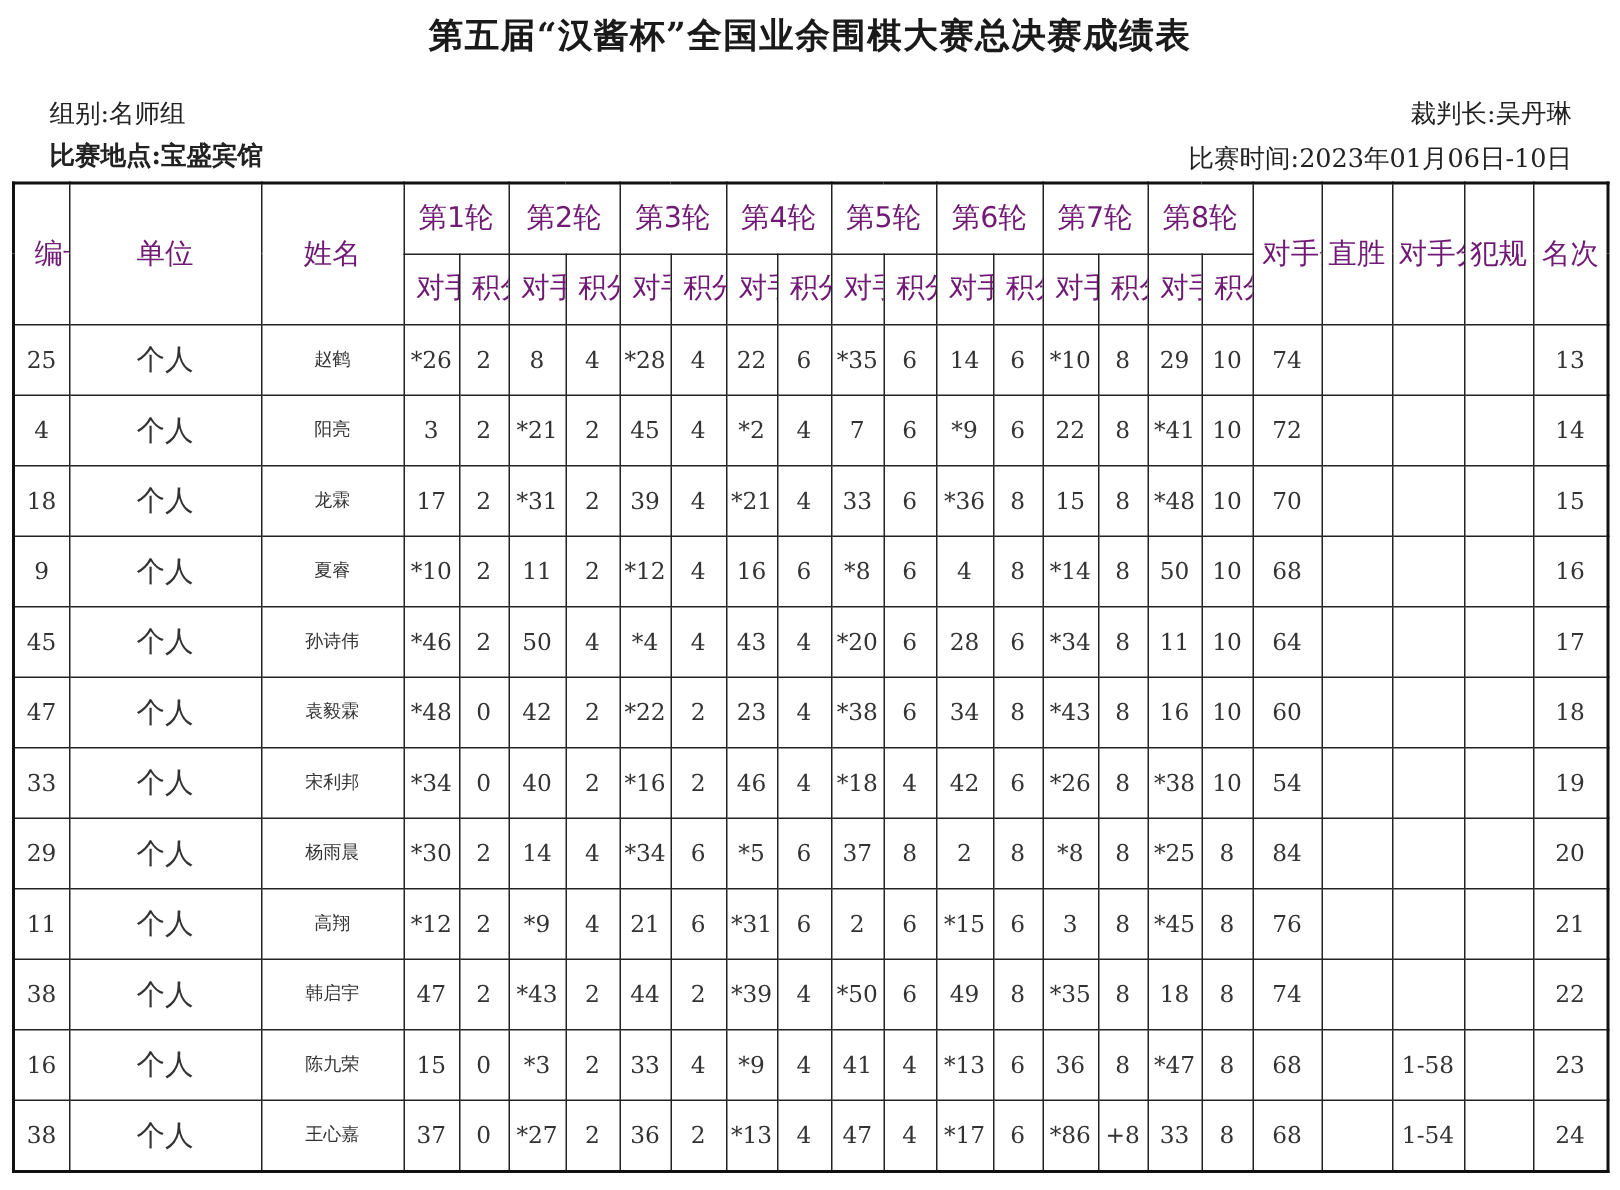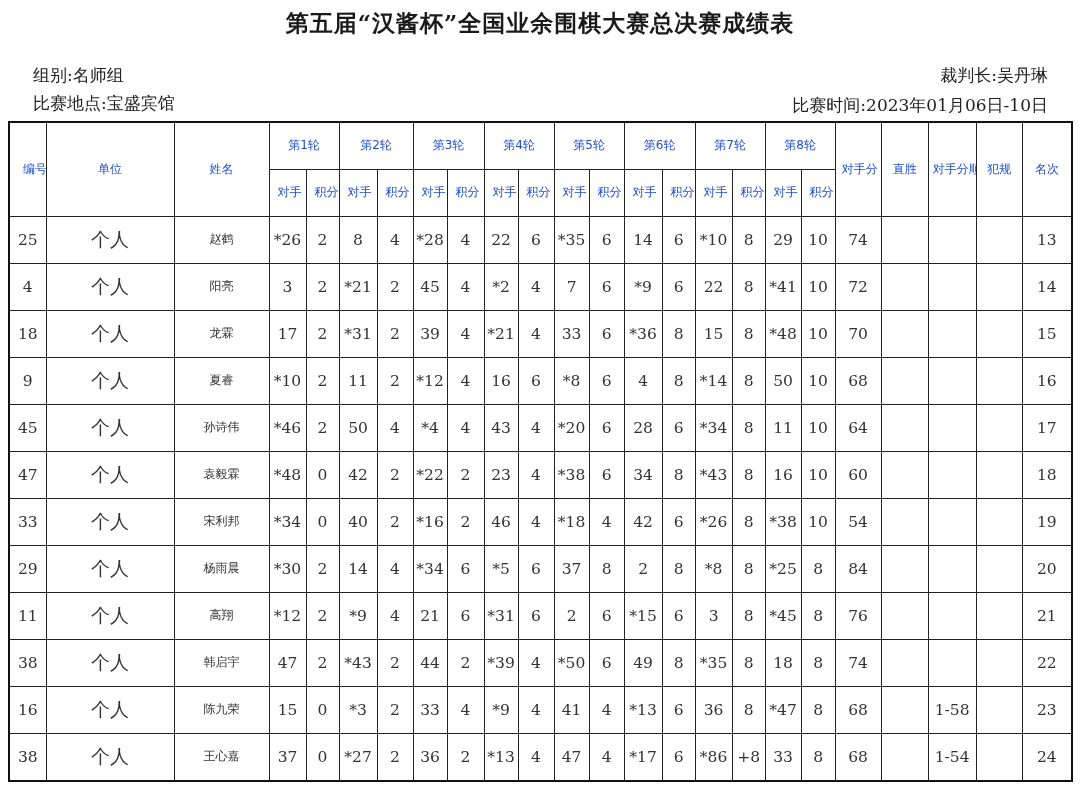--- a/index.html
+++ b/index.html
@@ -11,7 +11,7 @@
   .meta { position:absolute; font-size:17px; color:#222;
           font-family:"DejaVu Serif","Liberation Serif",serif; }
   #group { left:33px; top:64px; }
-  #venue { left:33px; top:92px; }
+  #venue { left:33px; top:92px;font-weight:bold; }
   #referee { right:32px; top:64px; }
   #dates { right:32px; top:94px;text-align:center; }
   table.results { position:absolute; left:8px; top:121px; border-collapse:collapse;

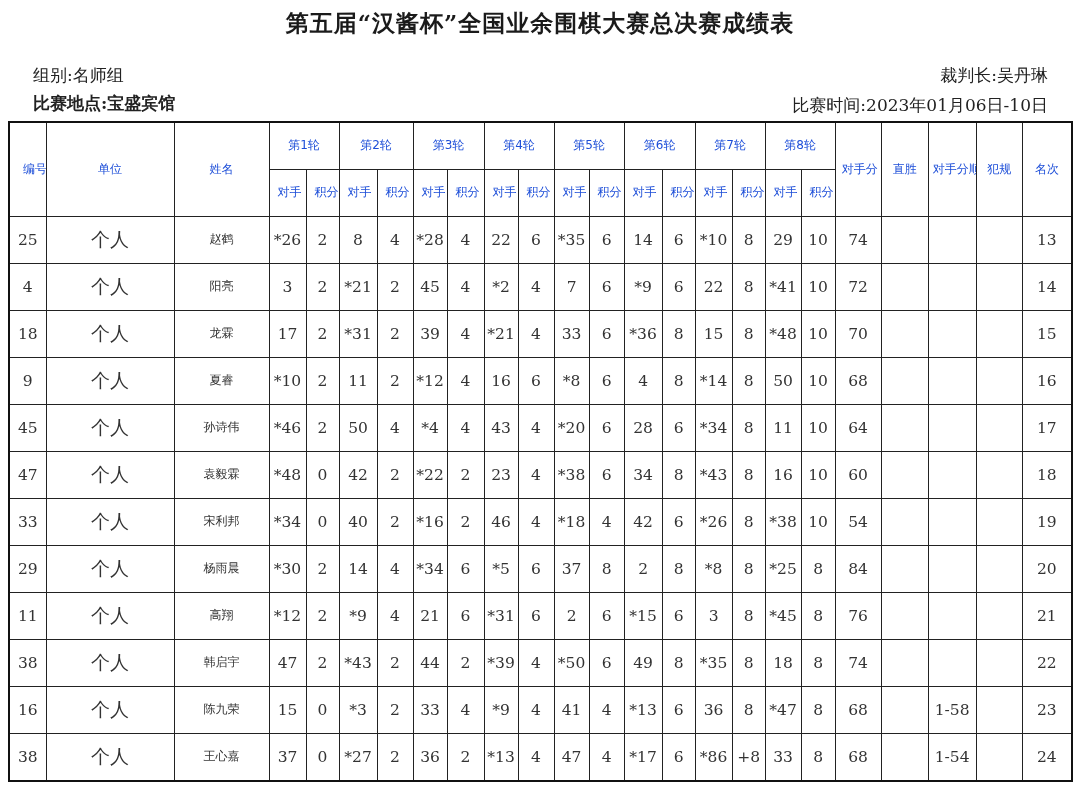--- a/index.html
+++ b/index.html
@@ -19,7 +19,7 @@
   table.results th, table.results td { border:1.5px solid #222; text-align:center;
            padding:0; overflow:hidden; white-space:nowrap; }
   table.results th { font-family:"DejaVu Sans","Liberation Sans",sans-serif;
-           font-weight:normal; font-size:12px; color:#1d4ed8; line-height:19px; }
+           font-weight:normal; font-size:19px; color:#701a75; line-height:19px; }
   th.sub { font-size:17px; line-height:18px; white-space:normal; }
   th.vert { white-space:normal; line-height:20px; }
   td { font-size:15.5px; height:46px; color:#333;

